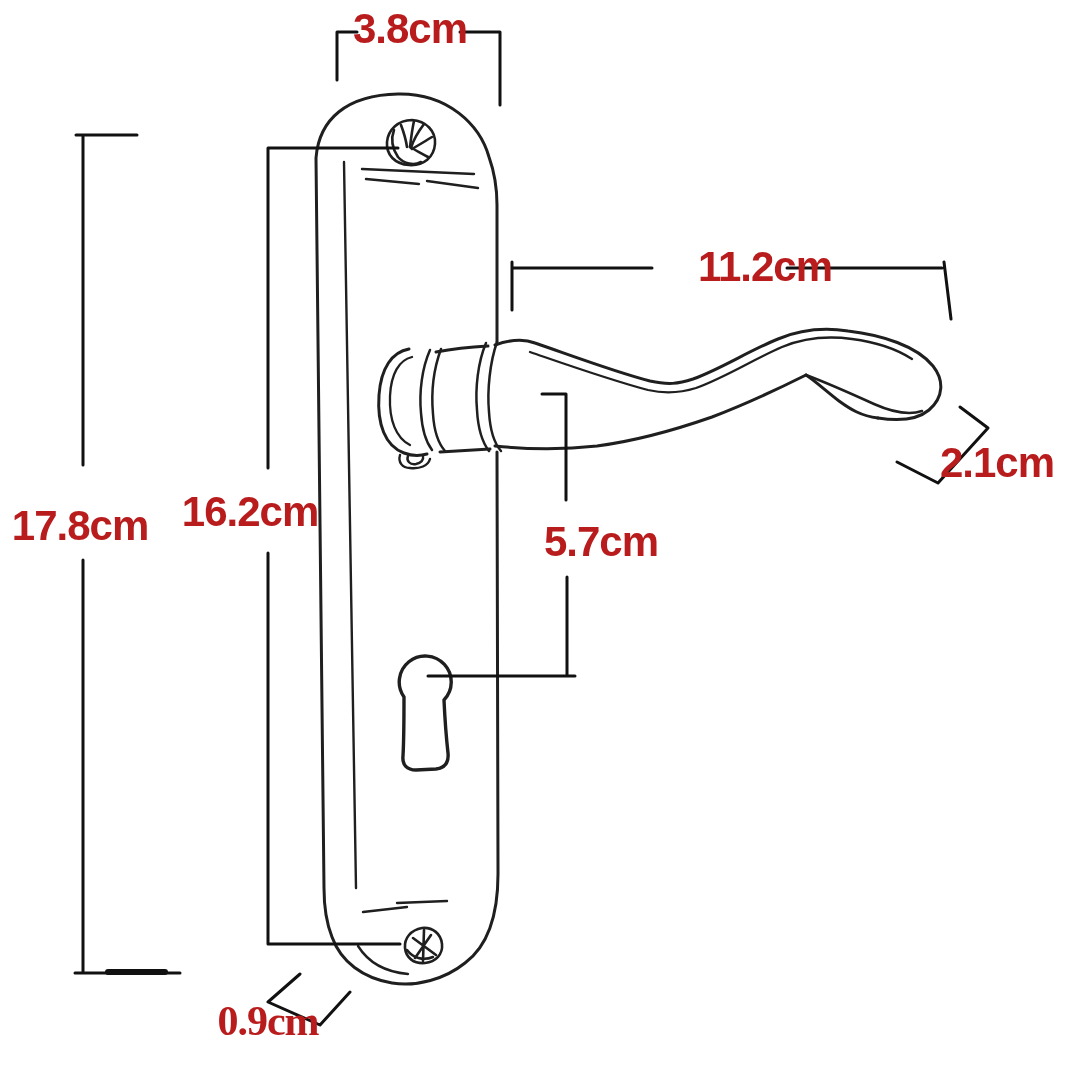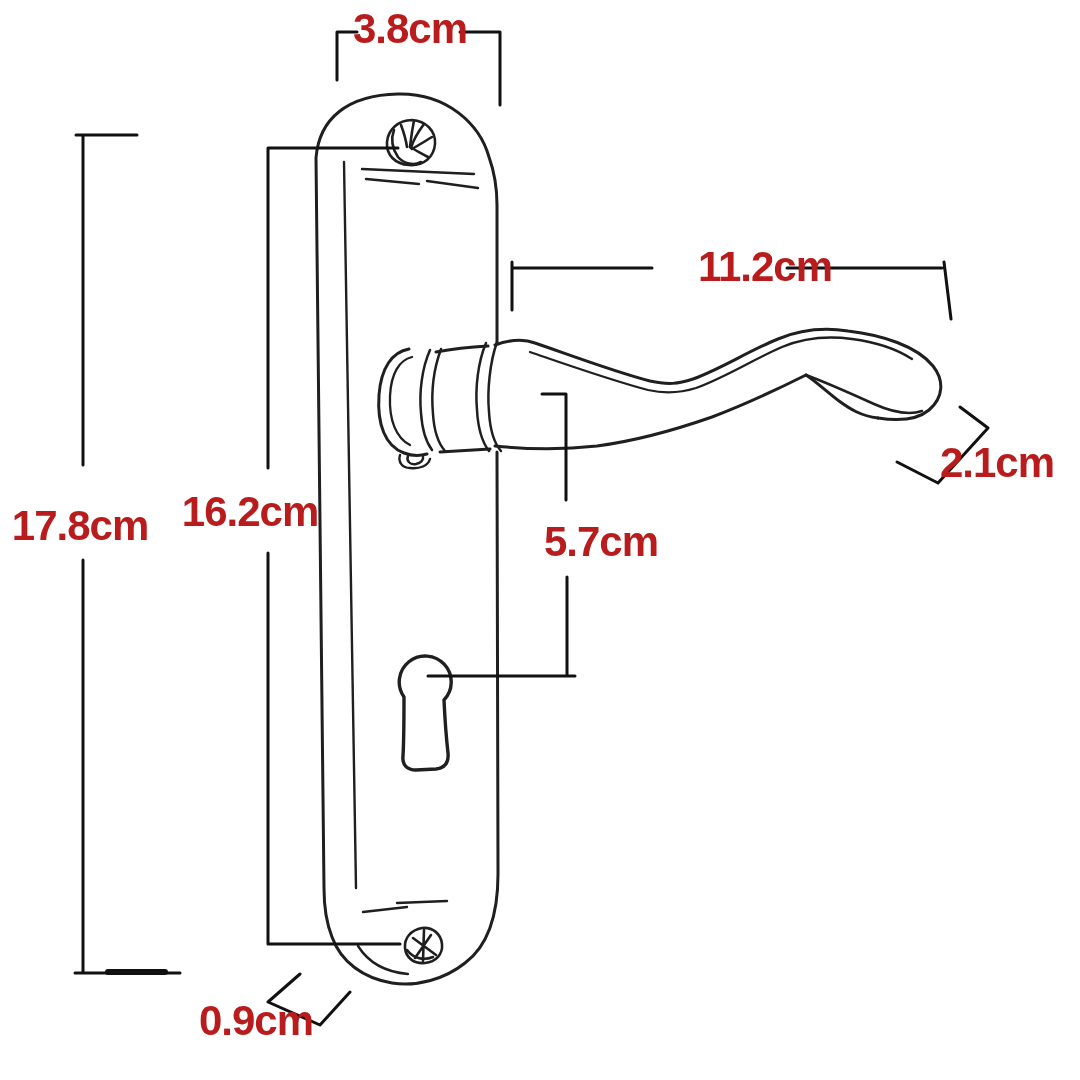--- a/index.html
+++ b/index.html
@@ -195,7 +195,7 @@
 
   <div class="dim-label" style="left:573px; top:521px;margin-left:28px;">5.7cm</div>
 
-  <div class="dim-label" style="left:256px; top:1000px;">0.9cm</div>
+  <div class="dim-label" style="left:268px; top:1000px;font-family:Liberation Serif, serif;">0.9cm</div>
 
 </div>
 

